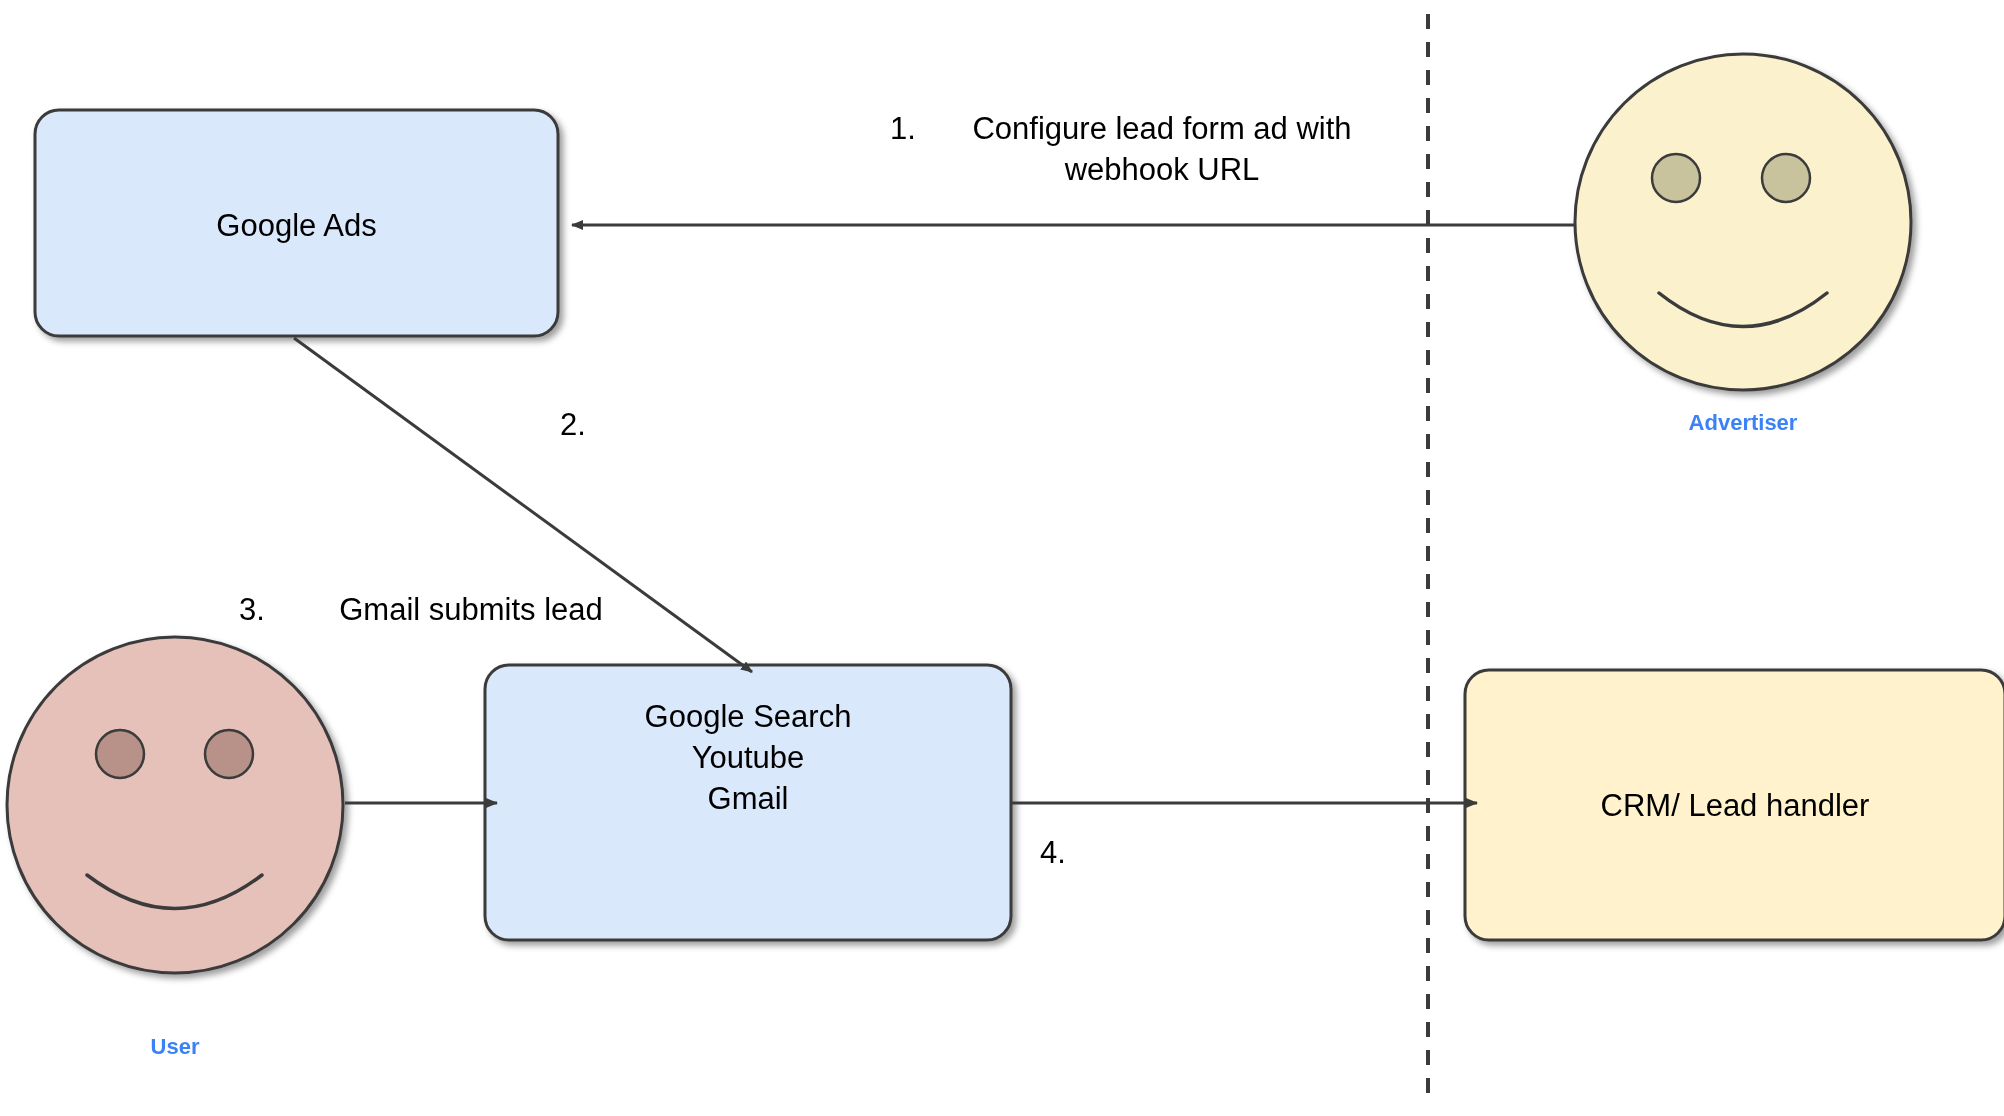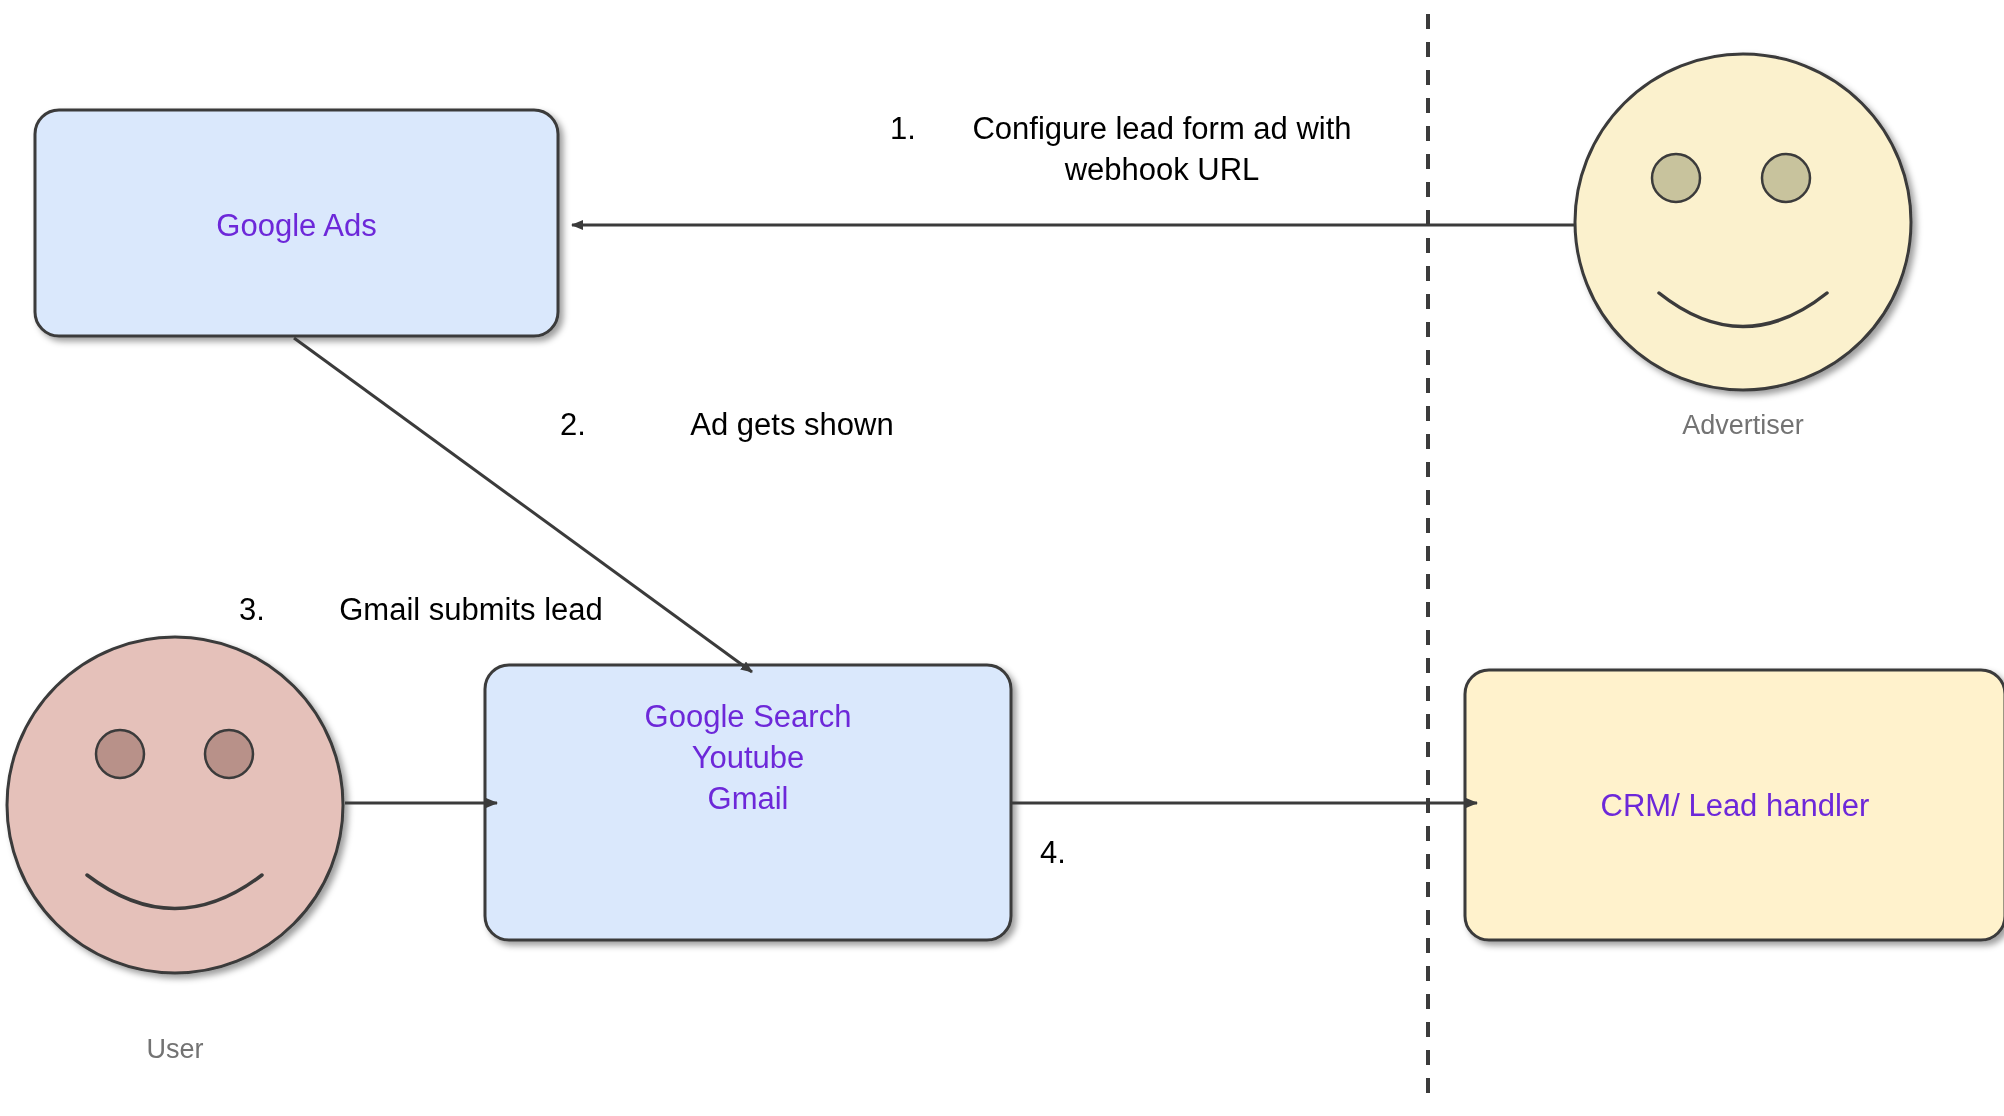--- a/index.html
+++ b/index.html
@@ -26,7 +26,7 @@
   }
   .node-label {
     position: absolute;
-    color: #6d28d9;
+    color: #000000;
     font-size: 31px;
     line-height: 41px;
     text-align: center;

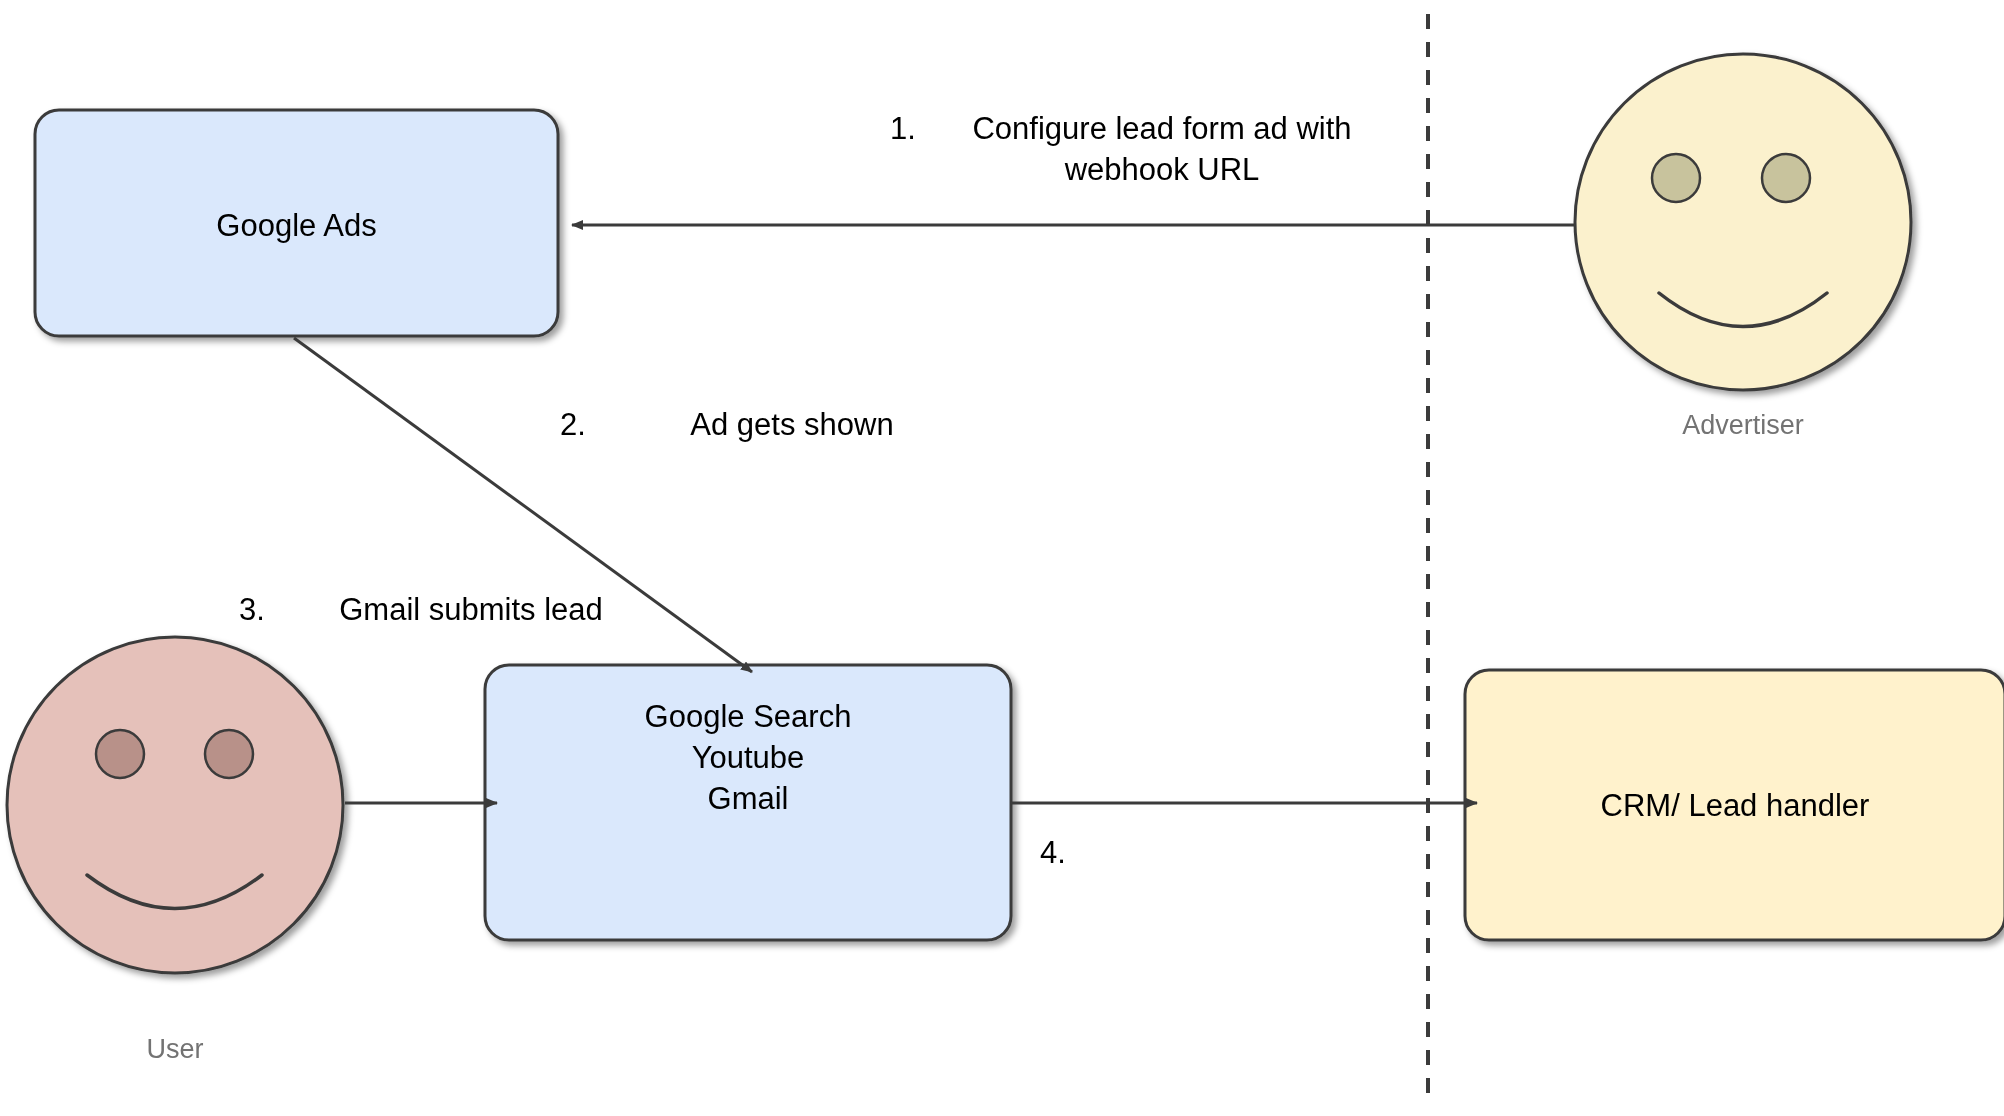--- a/index.html
+++ b/index.html
@@ -126,7 +126,6 @@
 
   <div class="edge-label num-row" style="left:560px; top:404px; width:420px;">
     <span class="num-col">2.</span>
-    <span class="txt-col">Ad gets shown</span>
   </div>
 
   <div class="edge-label num-row" style="left:239px; top:589px; width:420px;">

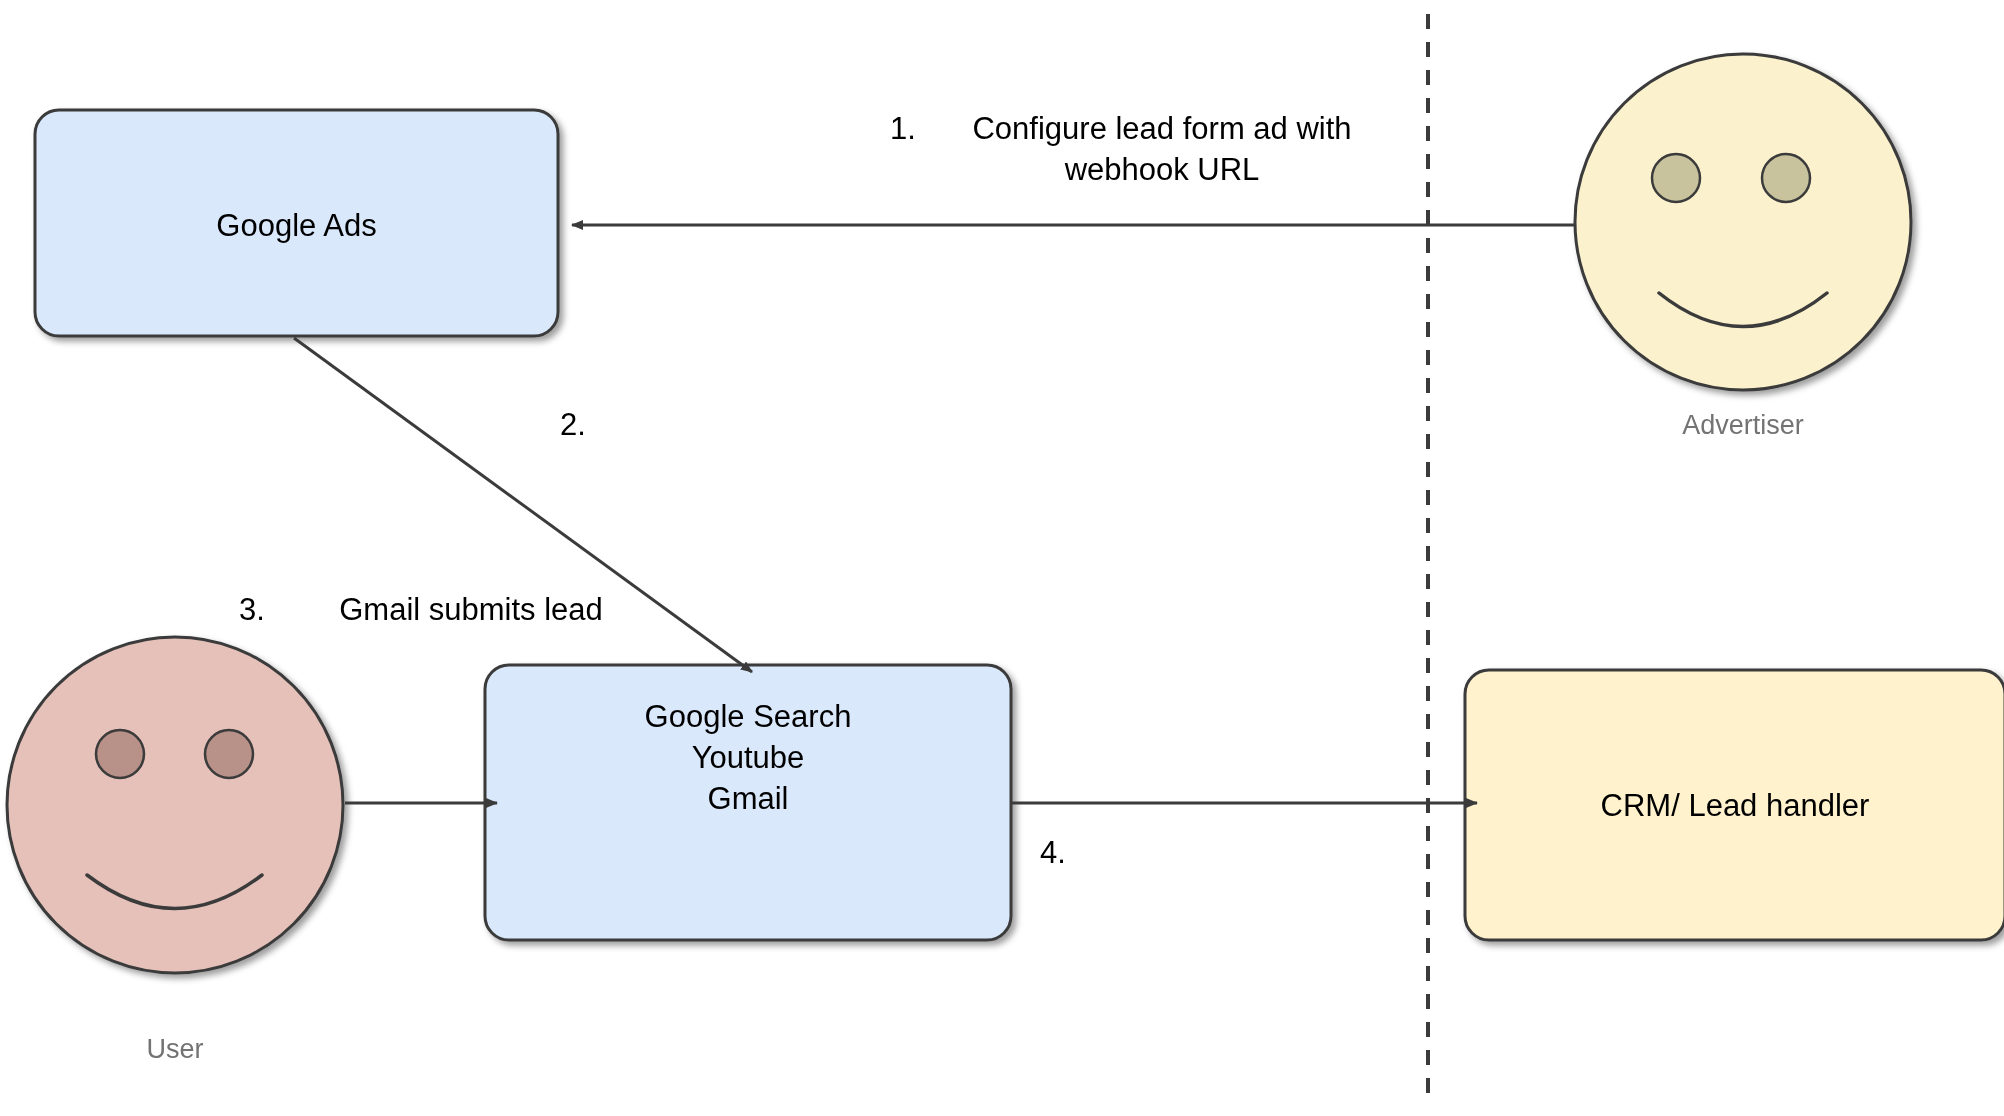--- a/index.html
+++ b/index.html
@@ -42,9 +42,9 @@
   }
   .actor-label {
     position: absolute;
-    color: #737373;
-    font-size: 27px;
-    font-weight: normal;
+    color: #3b82f6;
+    font-size: 22px;
+    font-weight: bold;
     text-align: center;
   }
   .num-row {

